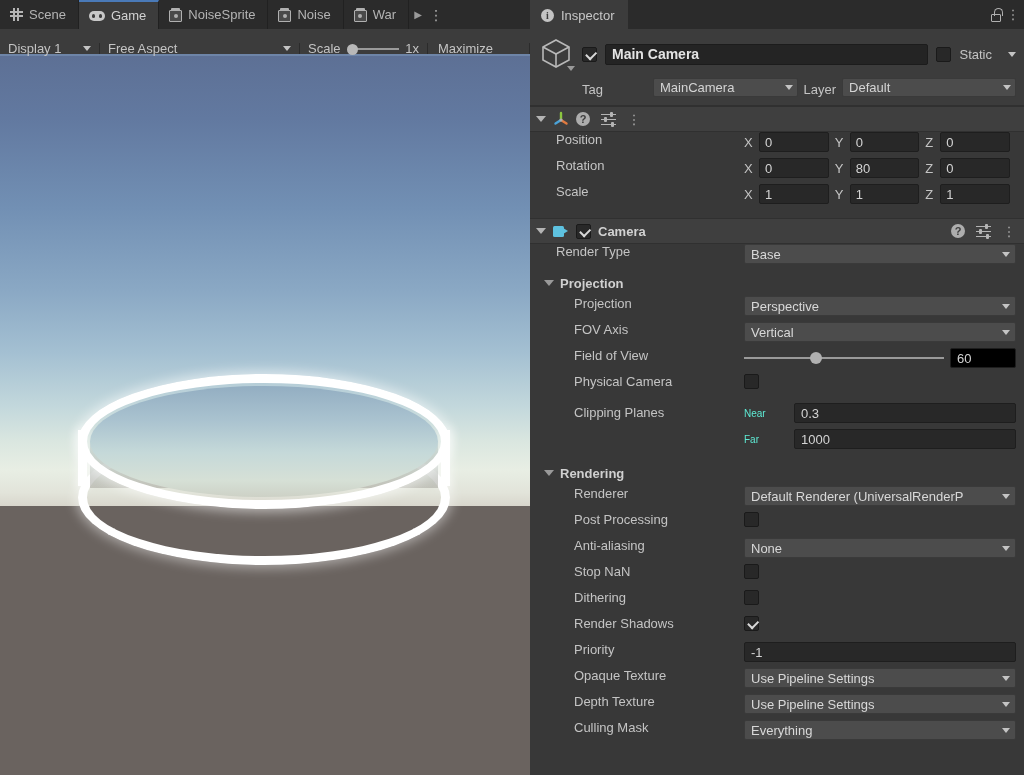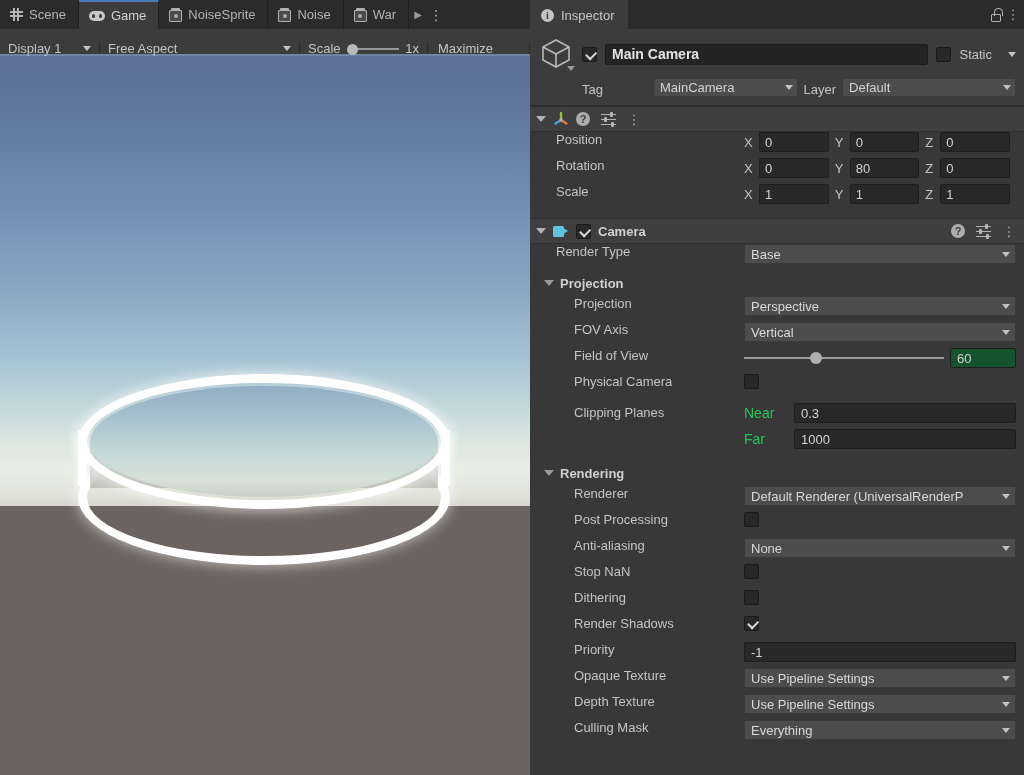--- a/index.html
+++ b/index.html
@@ -324,7 +324,7 @@
   .fov-slider .line{ position:absolute; left:0; right:0; top:9px; height:2px; background:#9a9a9a;}
   .fov-slider .knob{ position:absolute; left:33%; top:4px; width:12px;height:12px;border-radius:50%;background:#b0b0b0;}
   .fov-num {
-    width: 66px; height:20px; background:#14532d;border:1px solid #1e1e1e;border-radius:2px;
+    width: 66px; height:20px; background:#000000;border:1px solid #1e1e1e;border-radius:2px;
     color:#d4d4d4;font-size:13px;display:flex;align-items:center;padding:0 6px;
   }
   .clip-col { display:flex; flex-direction:column; flex:1; padding-right:8px;}

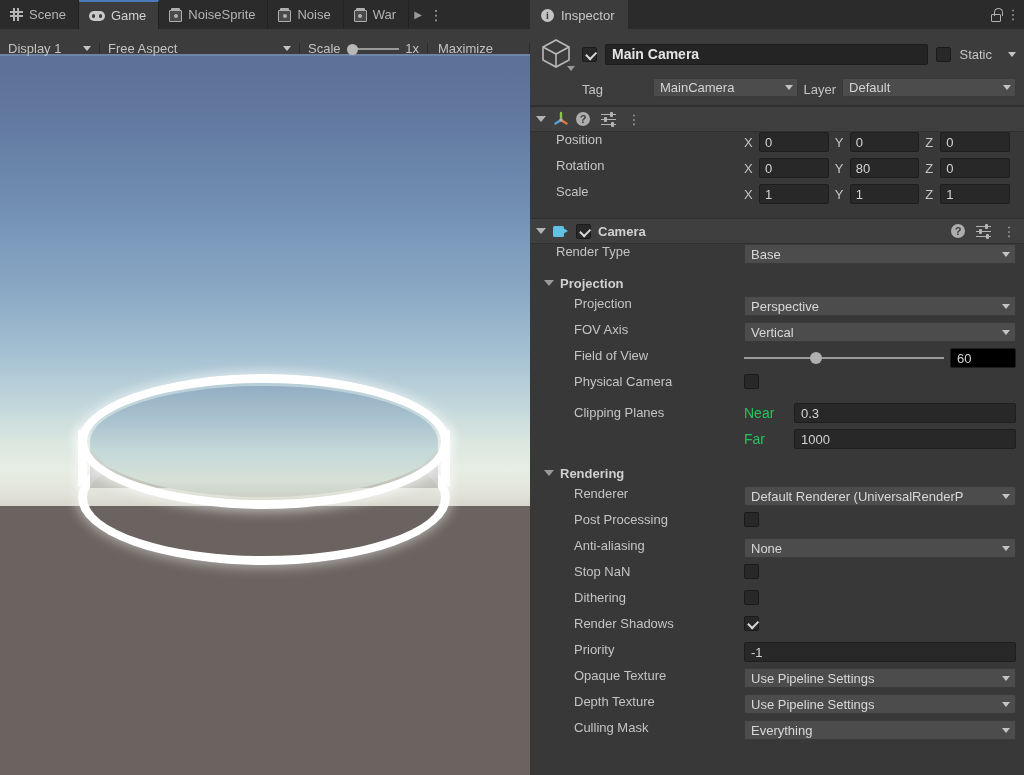--- a/index.html
+++ b/index.html
@@ -329,7 +329,7 @@
   }
   .clip-col { display:flex; flex-direction:column; flex:1; padding-right:8px;}
   .clip-line { display:flex; align-items:center; height:26px; gap:6px; }
-  .clip-lbl { width:44px; font-size:14px; color:#22c55e;}
+  .clip-lbl { width:44px; font-size:10px; color:#5eead4;}
   .clip-field {
     flex:1; height:20px; background:#282828;border:1px solid #1e1e1e;border-radius:2px;
     color:#d4d4d4;font-size:13px;display:flex;align-items:center;padding:0 6px;

